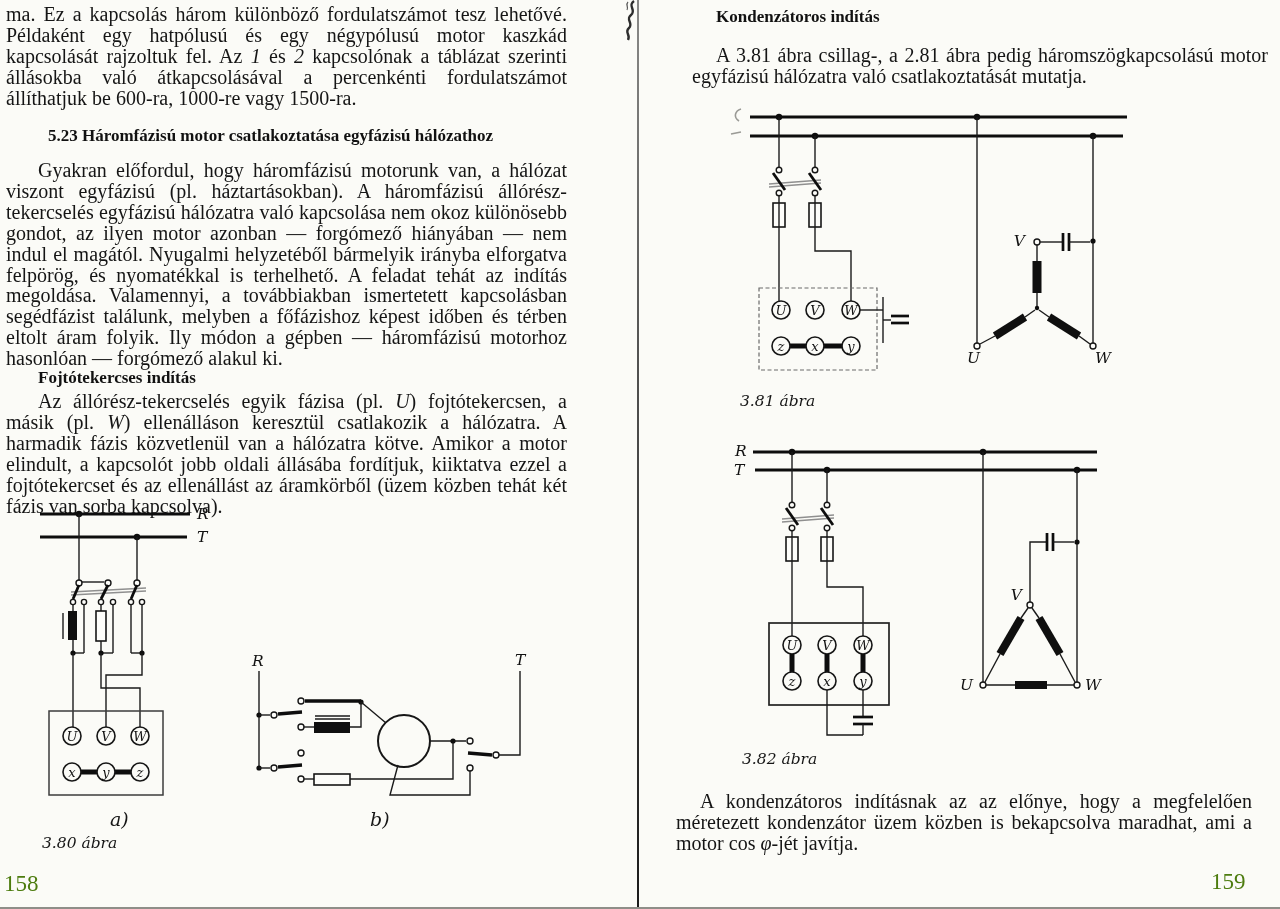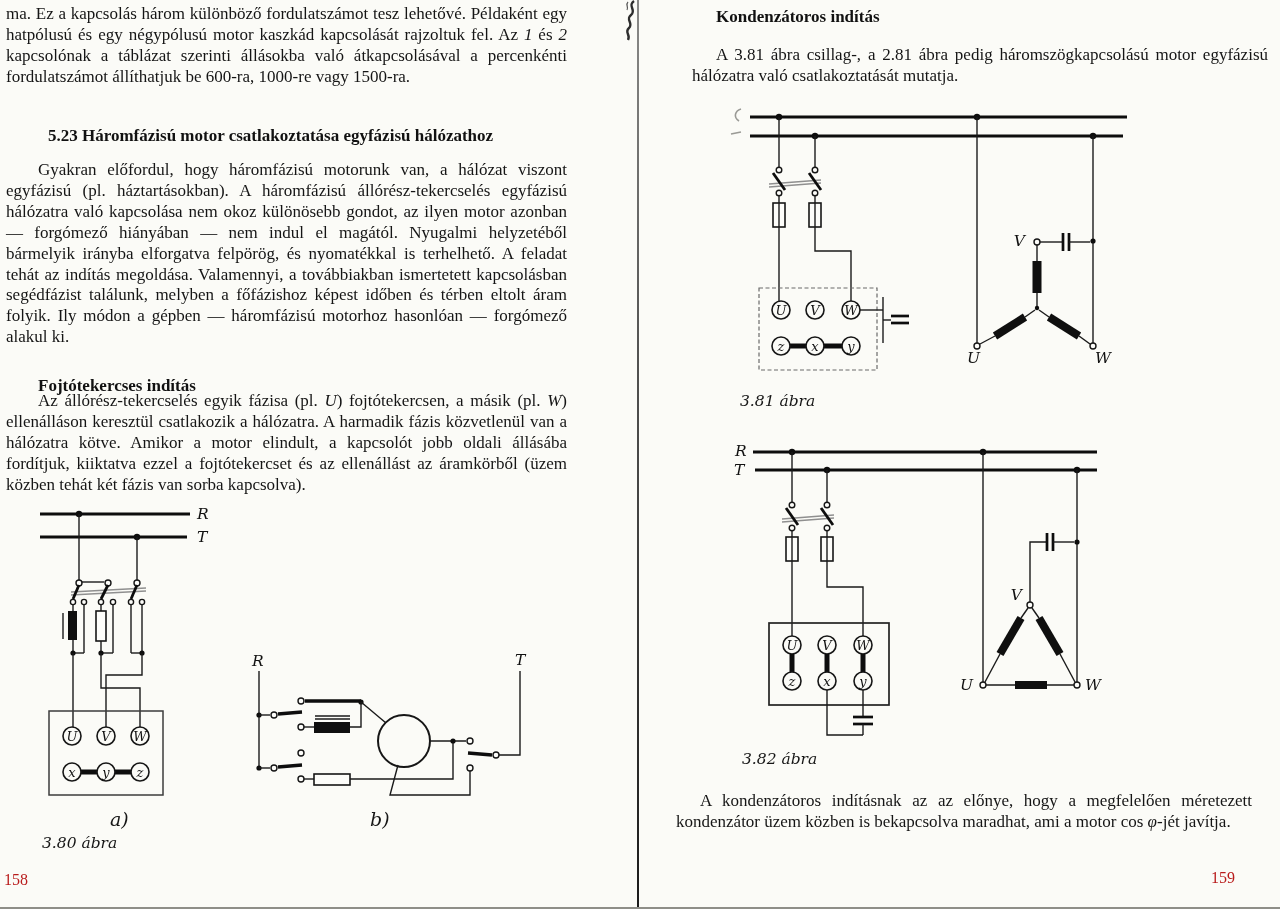--- a/index.html
+++ b/index.html
@@ -11,7 +11,7 @@
   }
   .blk{position:absolute;margin:0;}
   .para{
-    font-size:17px;line-height:20.9px;text-align:justify;
+    font-size:20px;line-height:20.9px;text-align:justify;
     color:#151515;
   }
   .para i{font-style:italic;}

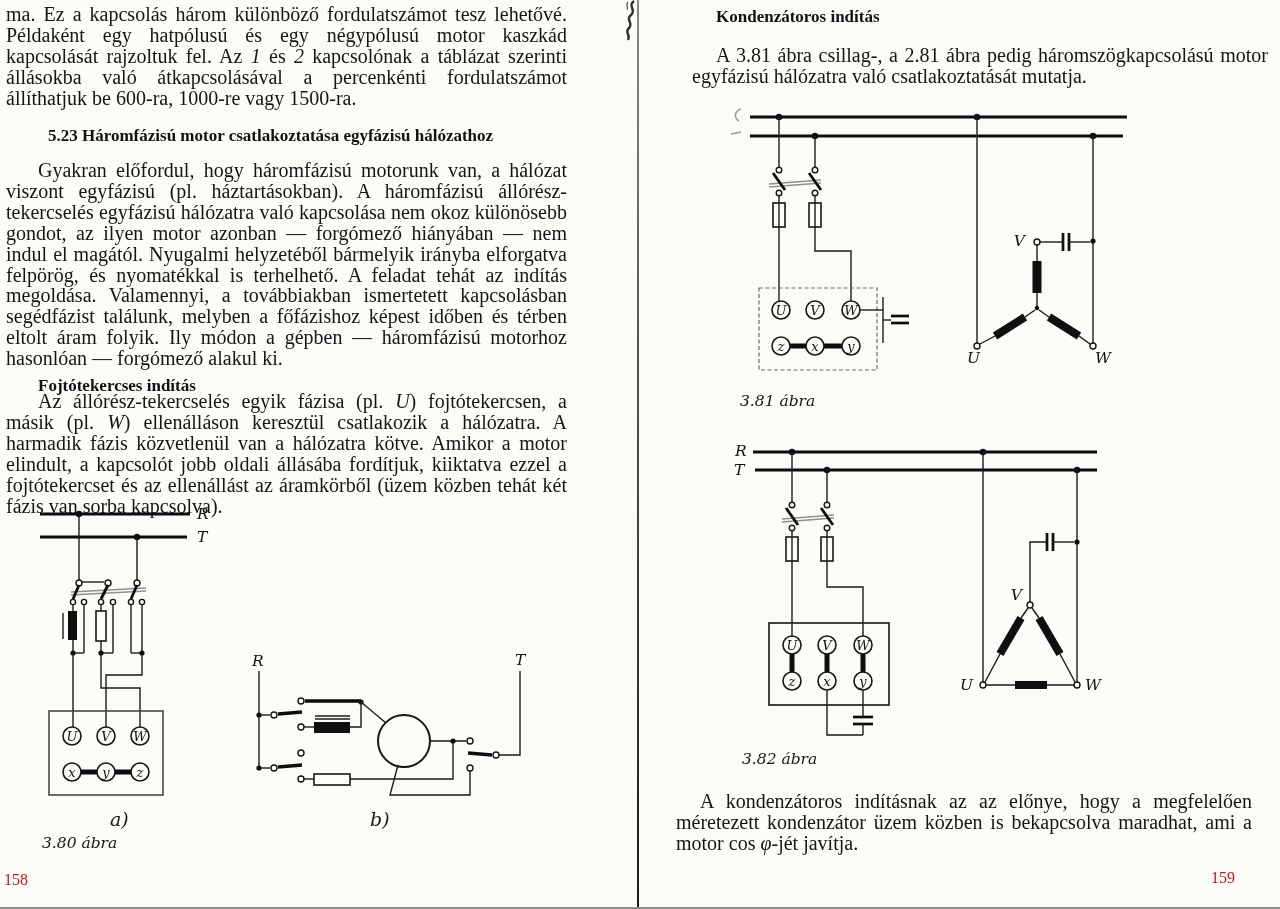--- a/index.html
+++ b/index.html
@@ -55,7 +55,7 @@
 
 <p class="blk para indent" style="left:6px;top:160px;width:561px;">Gyakran előfordul, hogy háromfázisú motorunk van, a hálózat viszont egyfázisú (pl. háztartásokban). A háromfázisú állórész-tekercselés egyfázisú hálózatra való kapcsolása nem okoz különösebb gondot, az ilyen motor azonban — forgómező hiányában — nem indul el magától. Nyugalmi helyzetéből bármelyik irányba elforgatva felpörög, és nyomatékkal is terhelhető. A feladat tehát az indítás megoldása. Valamennyi, a továbbiakban ismertetett kapcsolásban segédfázist találunk, melyben a főfázishoz képest időben és térben eltolt áram folyik. Ily módon a gépben — háromfázisú motorhoz hasonlóan — forgómező alakul ki.</p>
 
-<h3 class="blk hd" style="left:6px;top:376px;width:561px;padding-left:32px;">Fojtótekercses indítás</h3>
+<h3 class="blk hd" style="left:6px;top:368px;width:561px;padding-left:32px;">Fojtótekercses indítás</h3>
 
 <p class="blk para indent" style="left:6px;top:391px;width:561px;"><span>Az állórész-tekercselés egyik fázisa (pl. </span><i>U</i><span>) fojtótekercsen, a másik (pl. </span><i>W</i><span>) ellenálláson keresztül csatlakozik a hálózatra. A harmadik fázis közvetlenül van a hálózatra kötve. Amikor a motor elindult, a kapcsolót jobb oldali állásába fordítjuk, kiiktatva ezzel a fojtótekercset és az ellenállást az áramkörből (üzem közben tehát két fázis van sorba kapcsolva).</span></p>
 

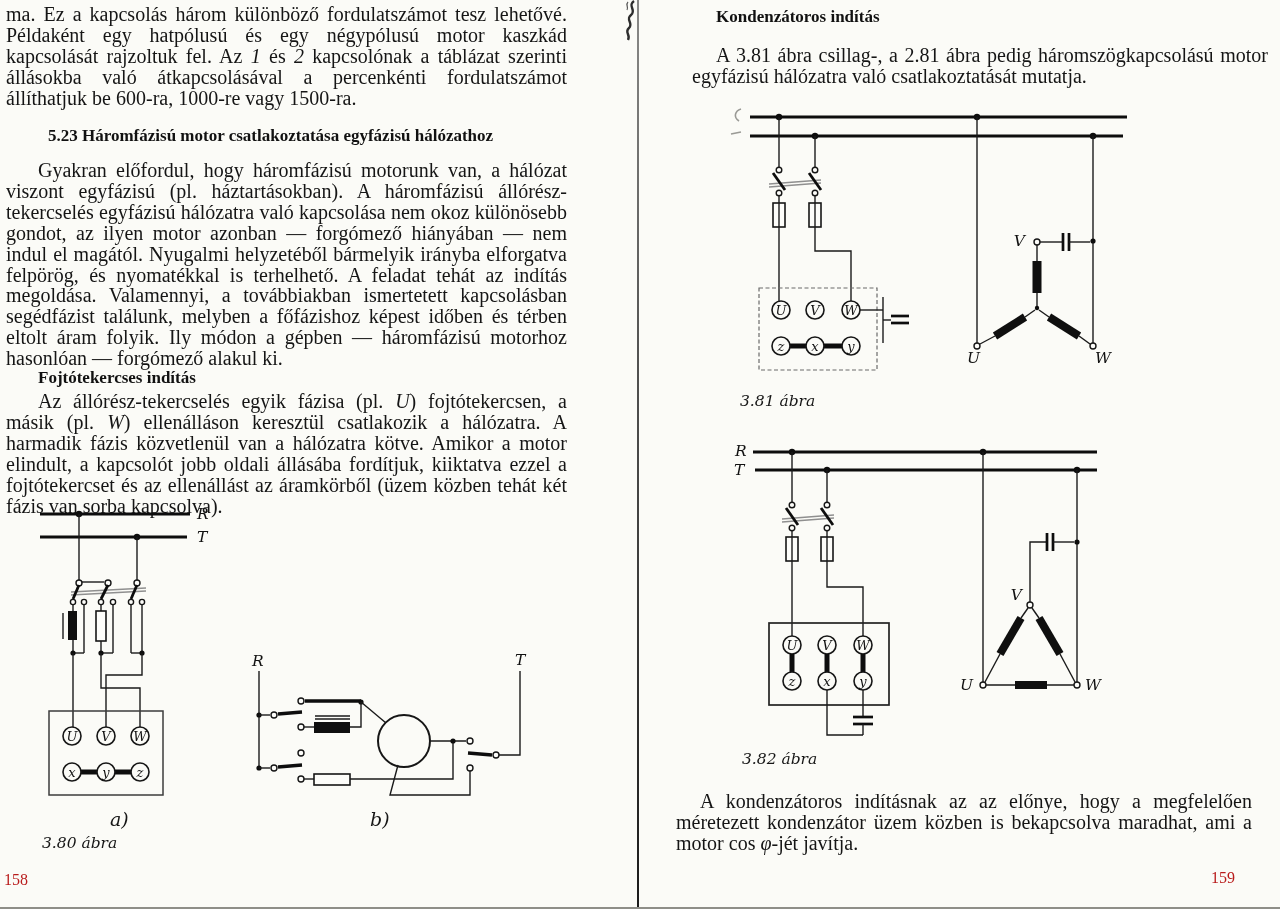--- a/index.html
+++ b/index.html
@@ -18,7 +18,7 @@
   .indent{text-indent:32px;}
   .indent2{text-indent:24px;}
   .hd{font-size:17px;font-weight:bold;color:#111;}
-  .pagenum{font-size:16px;color:#b91c1c;}
+  .pagenum{font-size:23px;color:#4d7c0f;}
   
   svg{position:absolute;overflow:visible;}
   .wire{stroke:#1a1a1a;stroke-width:1.4;fill:none;}

